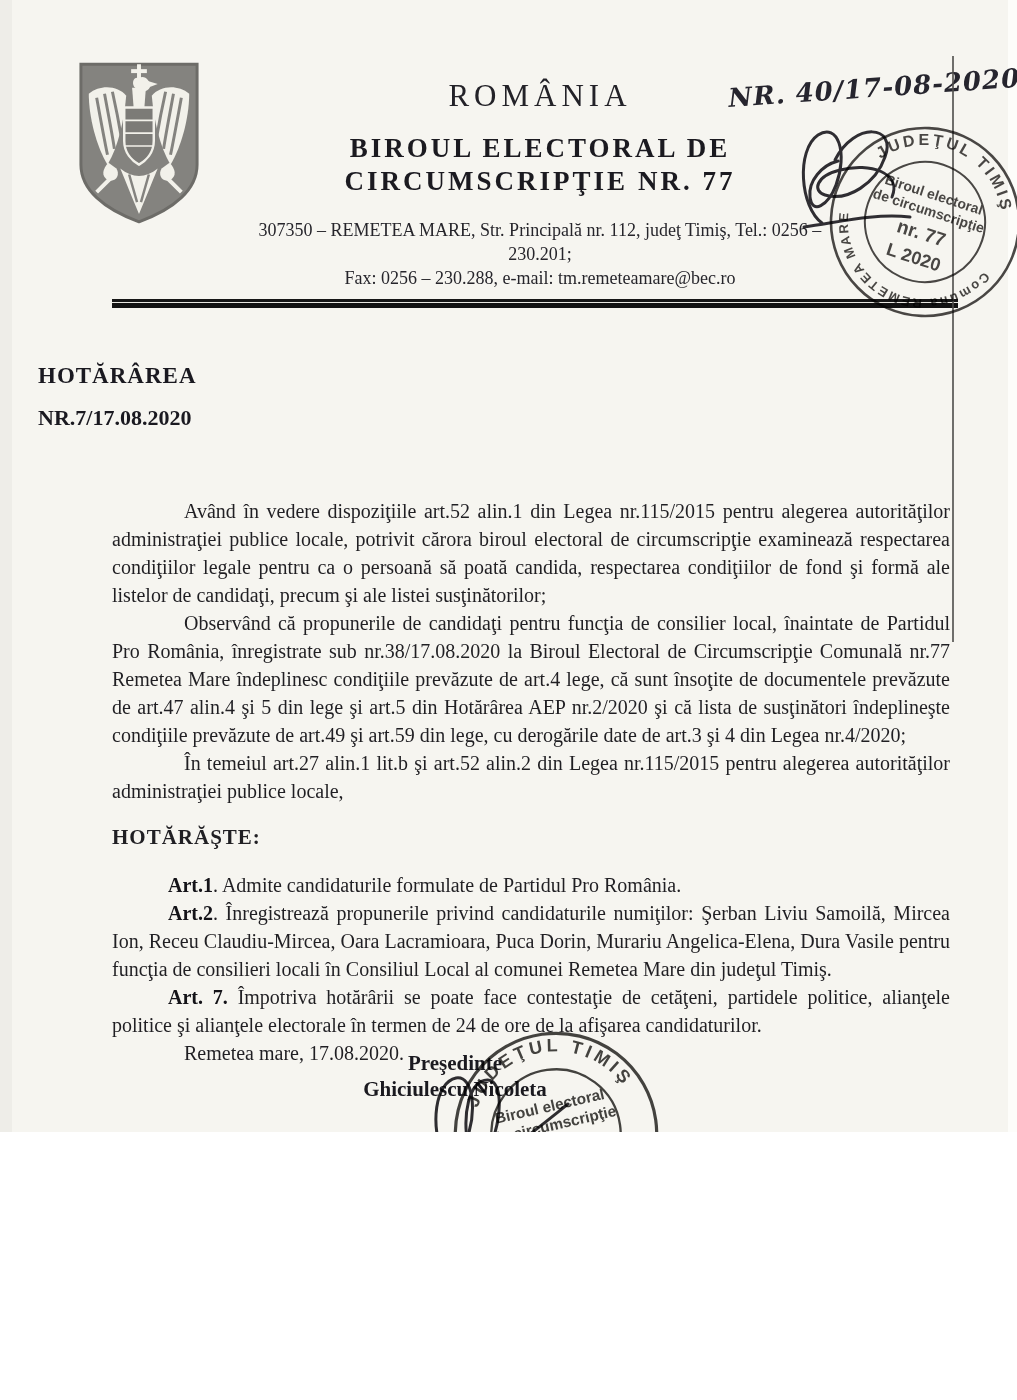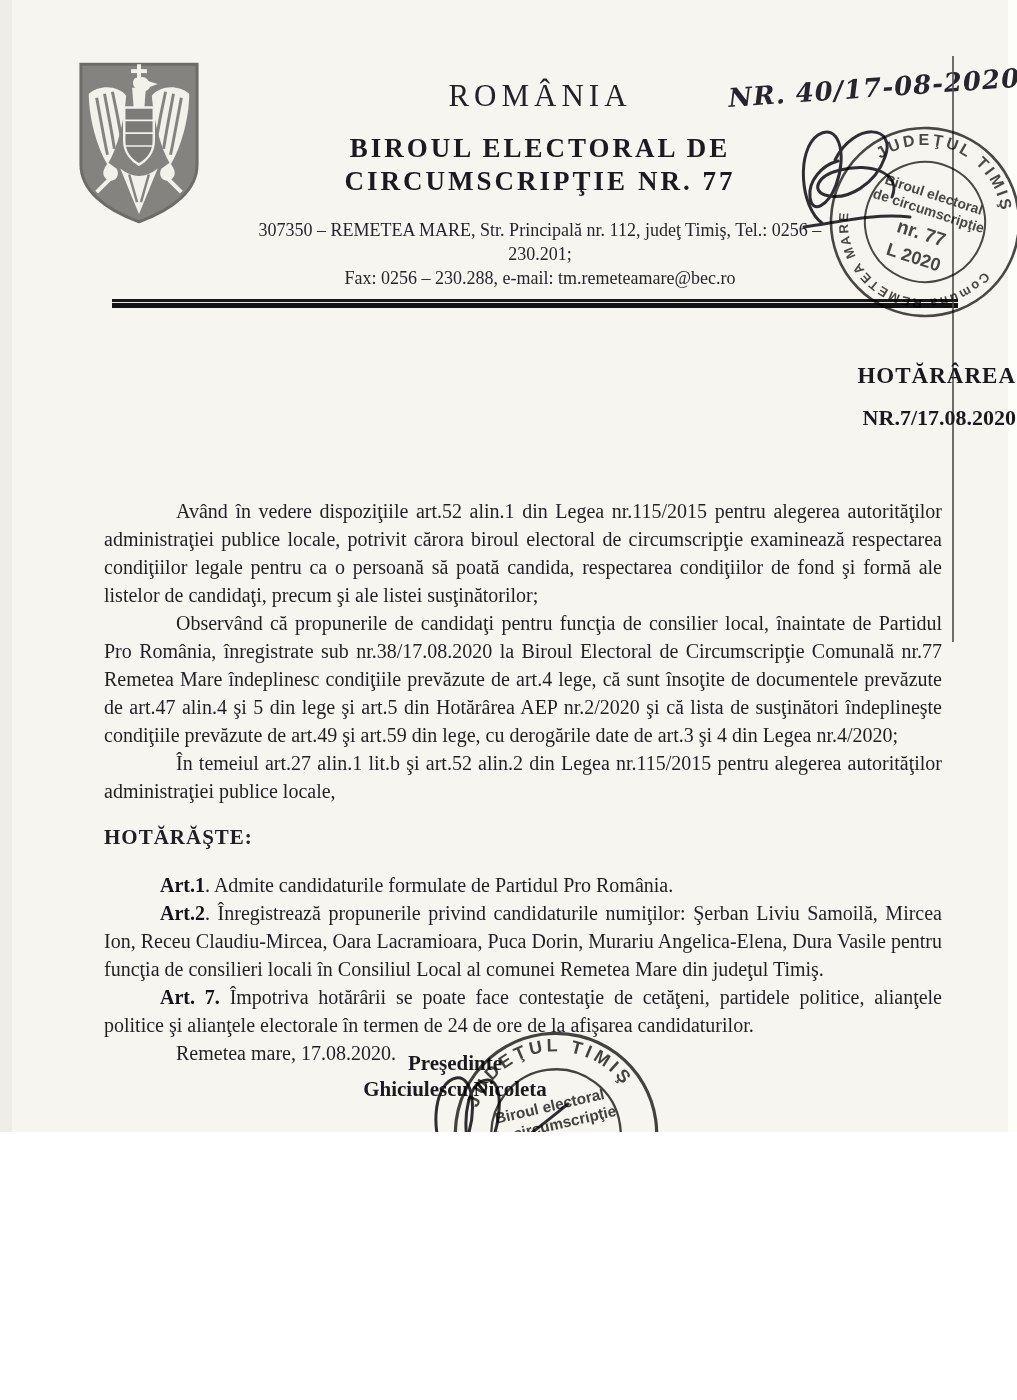--- a/index.html
+++ b/index.html
@@ -34,7 +34,7 @@
   }
 
   
-  .title-block{position:absolute;left:38px;top:363px;width:978px;text-align:right;}
+  .title-block{position:absolute;left:38px;top:363px;width:978px;text-align:left;}
   .title-line1{font-size:23px;font-weight:bold;letter-spacing:1px;color:#1a1920;}
   .title-line2{font-size:22px;font-weight:bold;margin-top:16px;color:#1a1920;}
 

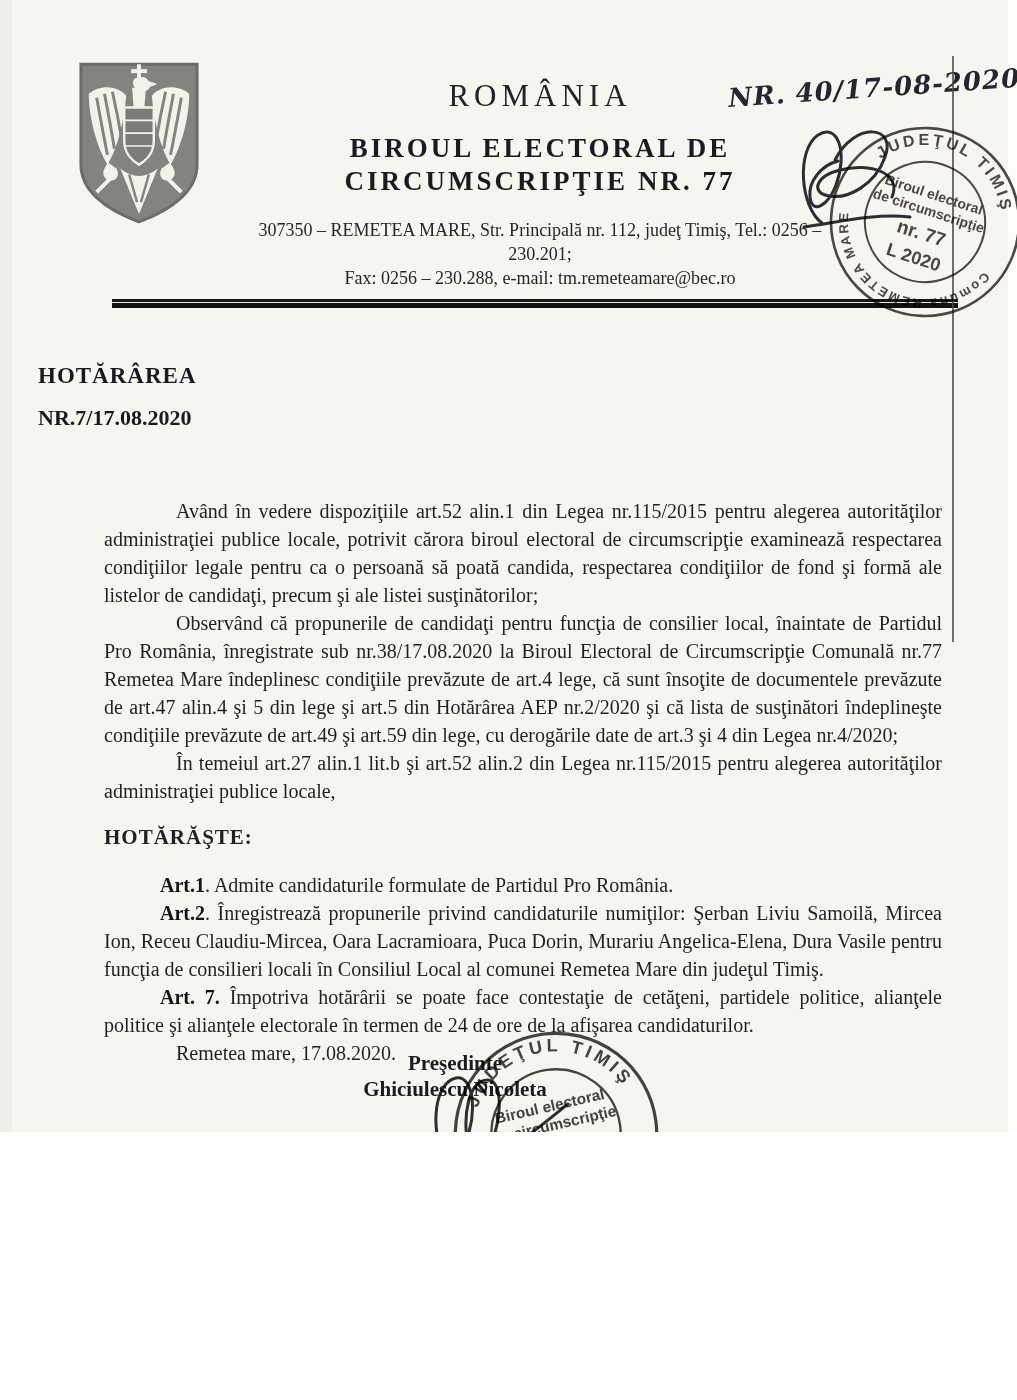--- a/index.html
+++ b/index.html
@@ -39,7 +39,7 @@
   .title-line2{font-size:22px;font-weight:bold;margin-top:16px;color:#1a1920;}
 
   
-  .body-block{position:absolute;left:104px;top:497px;width:838px;font-size:20px;line-height:28px;text-align:justify;}
+  .body-block{position:absolute;left:112px;top:497px;width:838px;font-size:20px;line-height:28px;text-align:justify;}
   .body-block p{margin:0;text-indent:72px;}
   .body-block p.article{text-indent:56px;}
   .resolution-heading{font-size:21px;font-weight:bold;letter-spacing:1px;margin:18px 0 20px 0;text-indent:0;}

